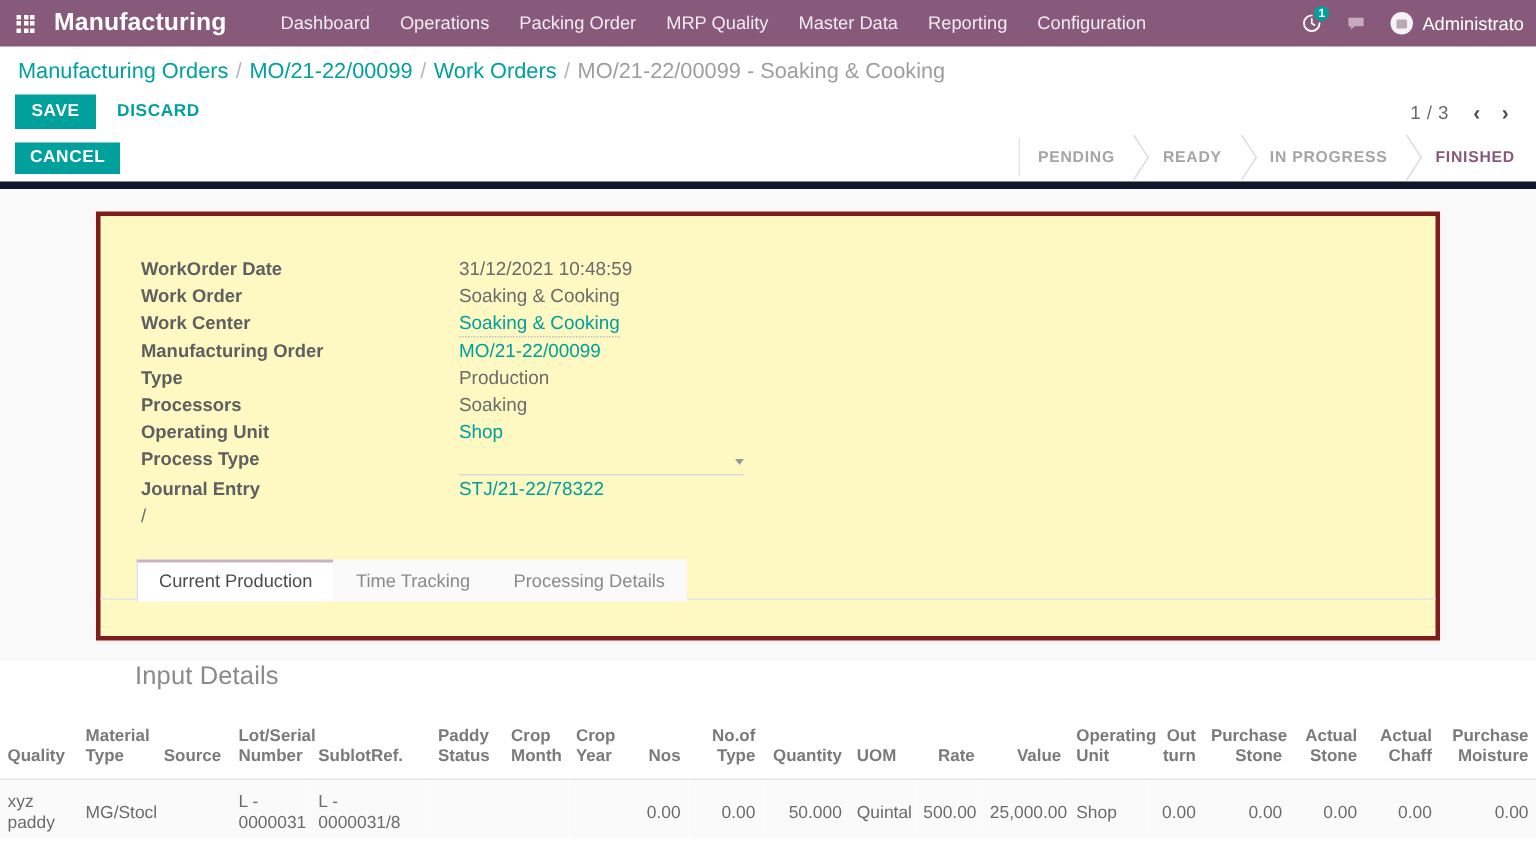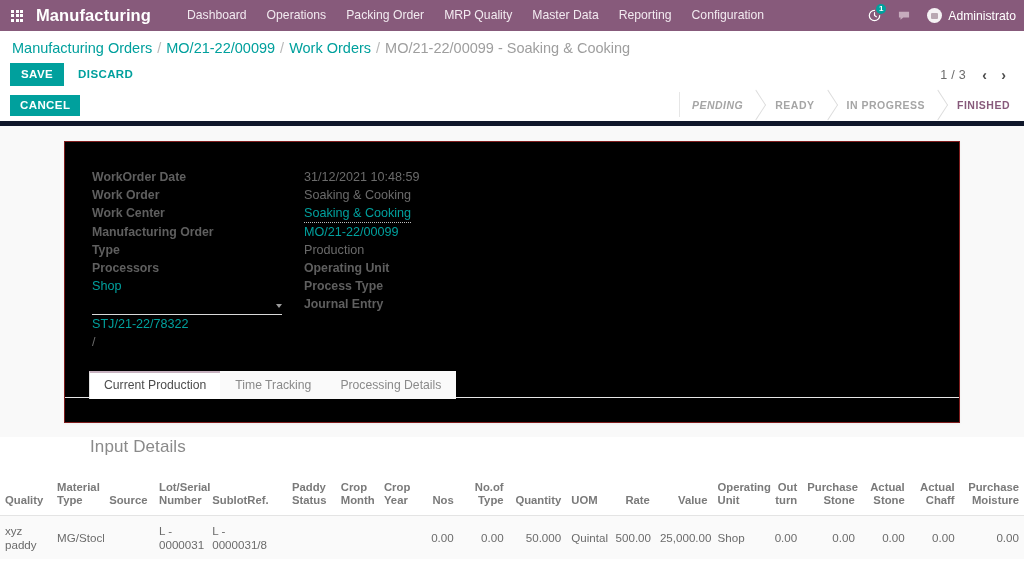--- a/index.html
+++ b/index.html
@@ -201,7 +201,7 @@
     cursor: pointer;
     white-space: nowrap;
   }
-  .st-item:first-child { padding-left: 12px; font-style: italic; }
+  .st-item:first-child { padding-left: 12px; }
   .st-item::after {
     content: "";
     position: absolute;

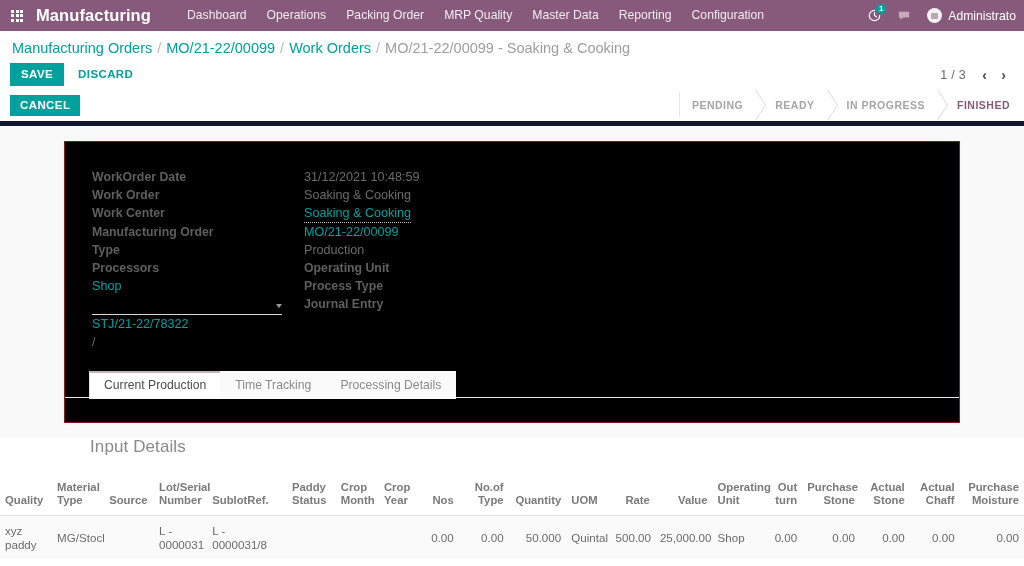--- a/index.html
+++ b/index.html
@@ -226,10 +226,10 @@
     overflow: hidden;
   }
   .sheet {
-    background: #000000;
+    background: #fef9c3;
     margin: 15px auto 0 auto;
     width: 896px;
-    border: 1px solid #7f1d1d;
+    border: 3px solid #7f1d1d;
     box-shadow: 0 1px 3px rgba(0,0,0,.04);
     padding: 26px 24px 0 24px;
     min-height: 262px;

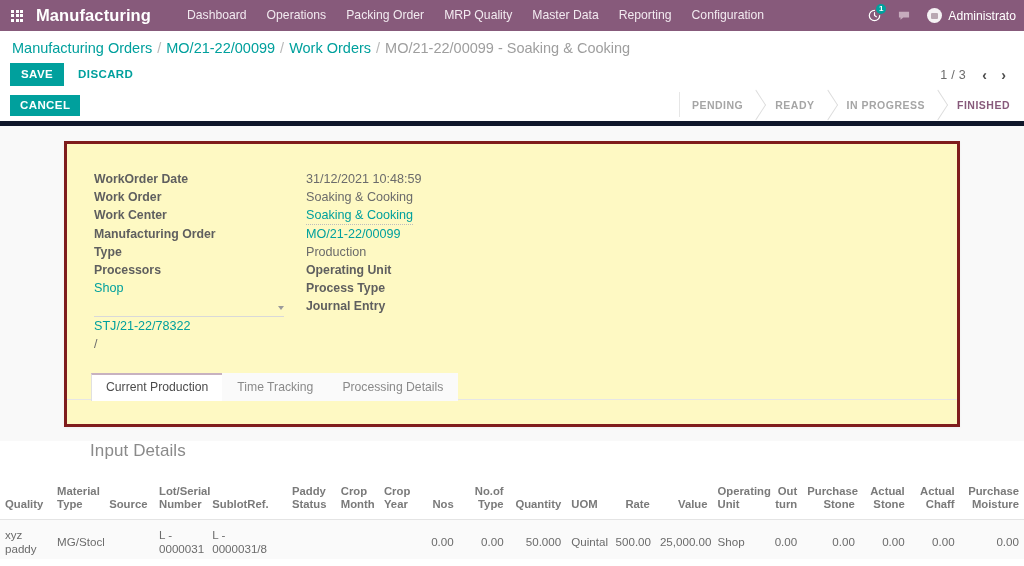--- a/index.html
+++ b/index.html
@@ -469,6 +469,7 @@
       <div class="f-val">Production</div>
 
       <div class="f-label">Processors</div>
+      <div class="f-val">Soaking</div>
 
       <div class="f-label">Operating Unit</div>
       <div><span class="f-val link">Shop</span></div>

